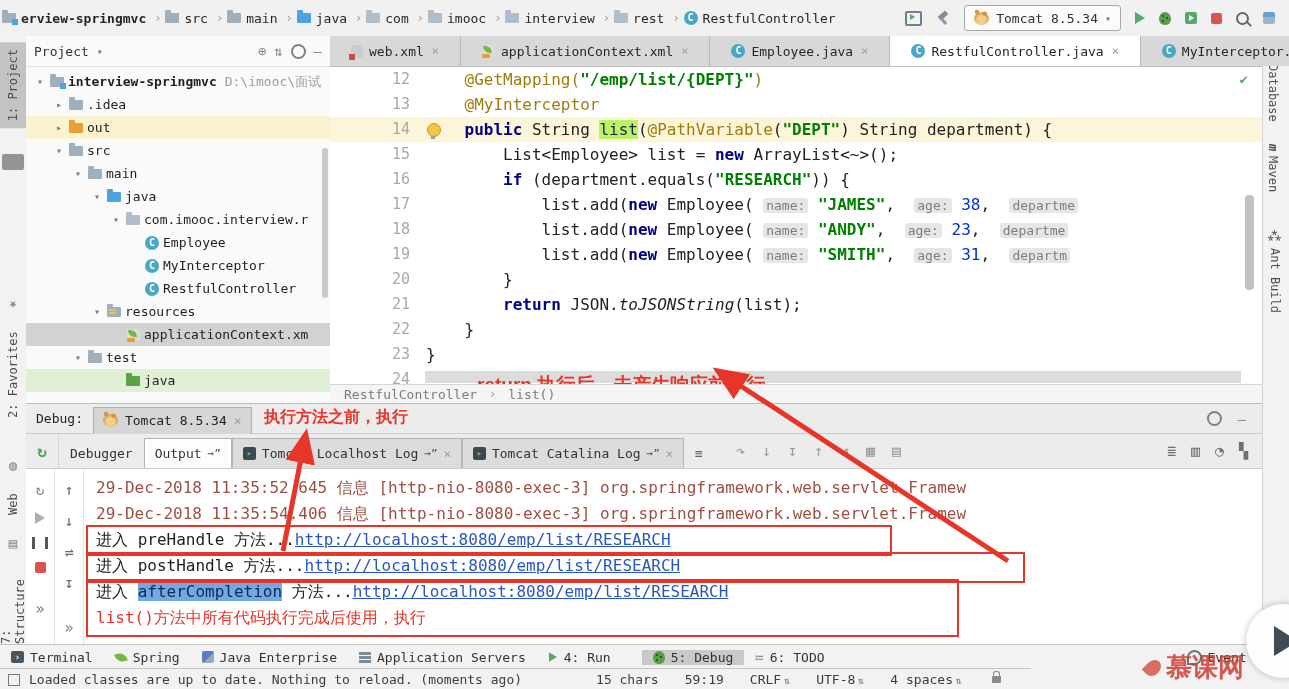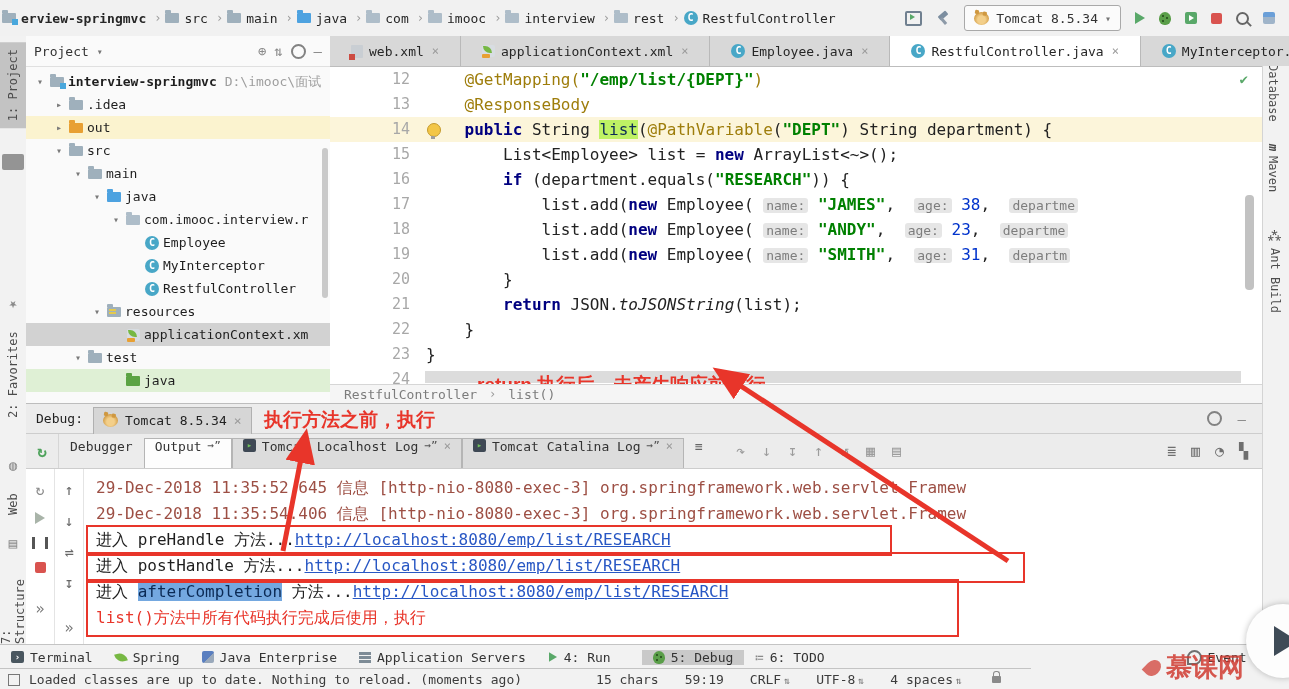--- a/index.html
+++ b/index.html
@@ -411,7 +411,7 @@
     <div id="codewrap">
       <div id="codelines">
           <div class="crow"><span class="lnum">12</span><span class="ltext"><span>    </span><span class="ann">@GetMapping(</span><span class="str">"/emp/list/{DEPT}"</span><span class="ann">)</span></span></div>
-          <div class="crow"><span class="lnum">13</span><span class="ltext"><span>    </span><span class="ann">@ResponseBody</span></span></div>
+          <div class="crow"><span class="lnum">13</span><span class="ltext"><span>    </span><span class="ann">@MyInterceptor</span></span></div>
           <div class="crow hl"><span class="lnum">14</span><span class="ltext"><span>    </span><span class="kw">public </span><span>String </span><span class="selword">list</span><span>(</span><span class="ann">@PathVariable</span><span>(</span><span class="str">"DEPT"</span><span>) String department) {</span></span></div>
           <div class="crow"><span class="lnum">15</span><span class="ltext"><span>        List&lt;Employee&gt; list = </span><span class="kw">new </span><span>ArrayList&lt;~&gt;();</span></span></div>
           <div class="crow"><span class="lnum">16</span><span class="ltext"><span>        </span><span class="kw">if </span><span>(department.equals(</span><span class="str">"RESEARCH"</span><span>)) {</span></span></div>

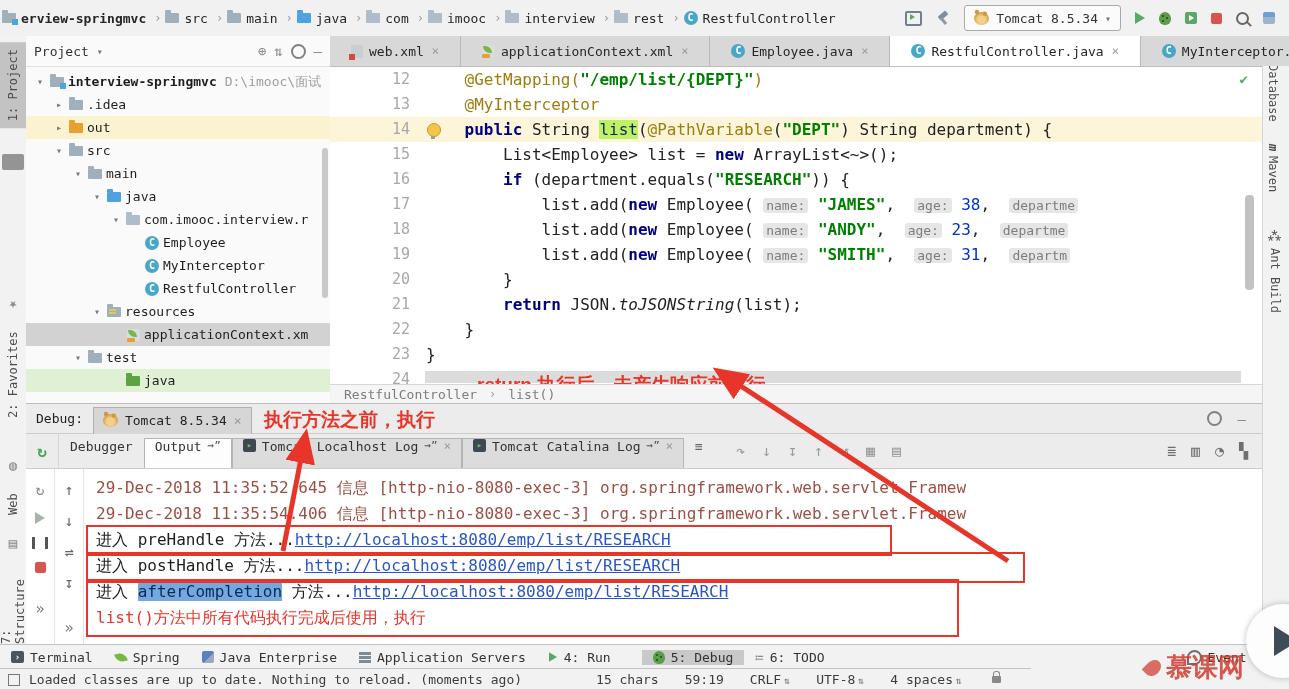--- a/index.html
+++ b/index.html
@@ -127,7 +127,7 @@
   #debughead{position:relative;height:29px;background:#ececec;border-bottom:1px solid #cdcdcd;display:flex;align-items:center;gap:10px;padding-left:10px;}
   #sessiontab{display:flex;align-items:center;gap:7px;background:#d6d6d6;border:1px solid #b0b0b0;border-bottom:none;height:26px;padding:0 9px;margin-top:3px;}
   #sessiontab .x{color:#999;}
-  #anno1{position:absolute;left:238px;top:3px;color:#e8352a;font-size:19px;font-weight:bold;font-family:"Liberation Sans","DejaVu Sans Mono",sans-serif;}
+  #anno1{position:absolute;left:238px;top:3px;color:#e8352a;font-size:16px;font-weight:bold;font-family:"Liberation Sans","DejaVu Sans Mono",sans-serif;}
   #debughead .headtail{margin-left:auto;display:flex;gap:16px;padding-right:16px;align-items:center;}
   #dtabsrow{height:34px;background:#ececec;border-bottom:1px solid #cdcdcd;display:flex;align-items:stretch;}
   #rerunCell{width:32px;display:flex;align-items:center;justify-content:center;border-right:1px solid #d6d6d6;}

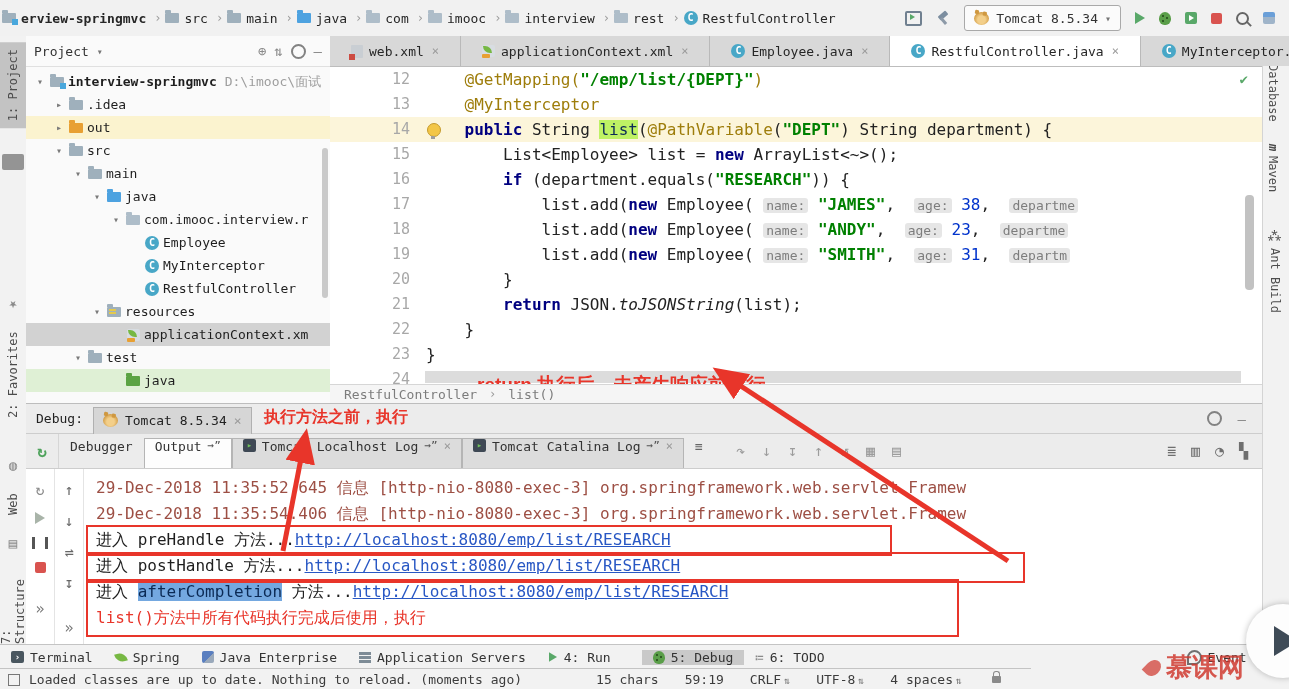--- a/index.html
+++ b/index.html
@@ -132,7 +132,7 @@
   #dtabsrow{height:34px;background:#ececec;border-bottom:1px solid #cdcdcd;display:flex;align-items:stretch;}
   #rerunCell{width:32px;display:flex;align-items:center;justify-content:center;border-right:1px solid #d6d6d6;}
   .rerun{color:#4fa35c;font-weight:bold;font-size:16px;}
-  .dtab{display:flex;gap:6px;padding:0 10px;font-size:13px;color:#333;margin-top:4px;border:1px solid transparent;}
+  .dtab{display:flex;align-items:center;gap:6px;padding:0 10px;font-size:13px;color:#333;margin-top:4px;border:1px solid transparent;}
   .dtab.boxed{background:#dcdcdc;border-color:#b5b5b5;border-bottom:none;}
   .dtab.active{background:#fdfdfd;border-color:#b5b5b5;border-bottom:none;}
   .dtab .pin{color:#555;font-size:11px;}

